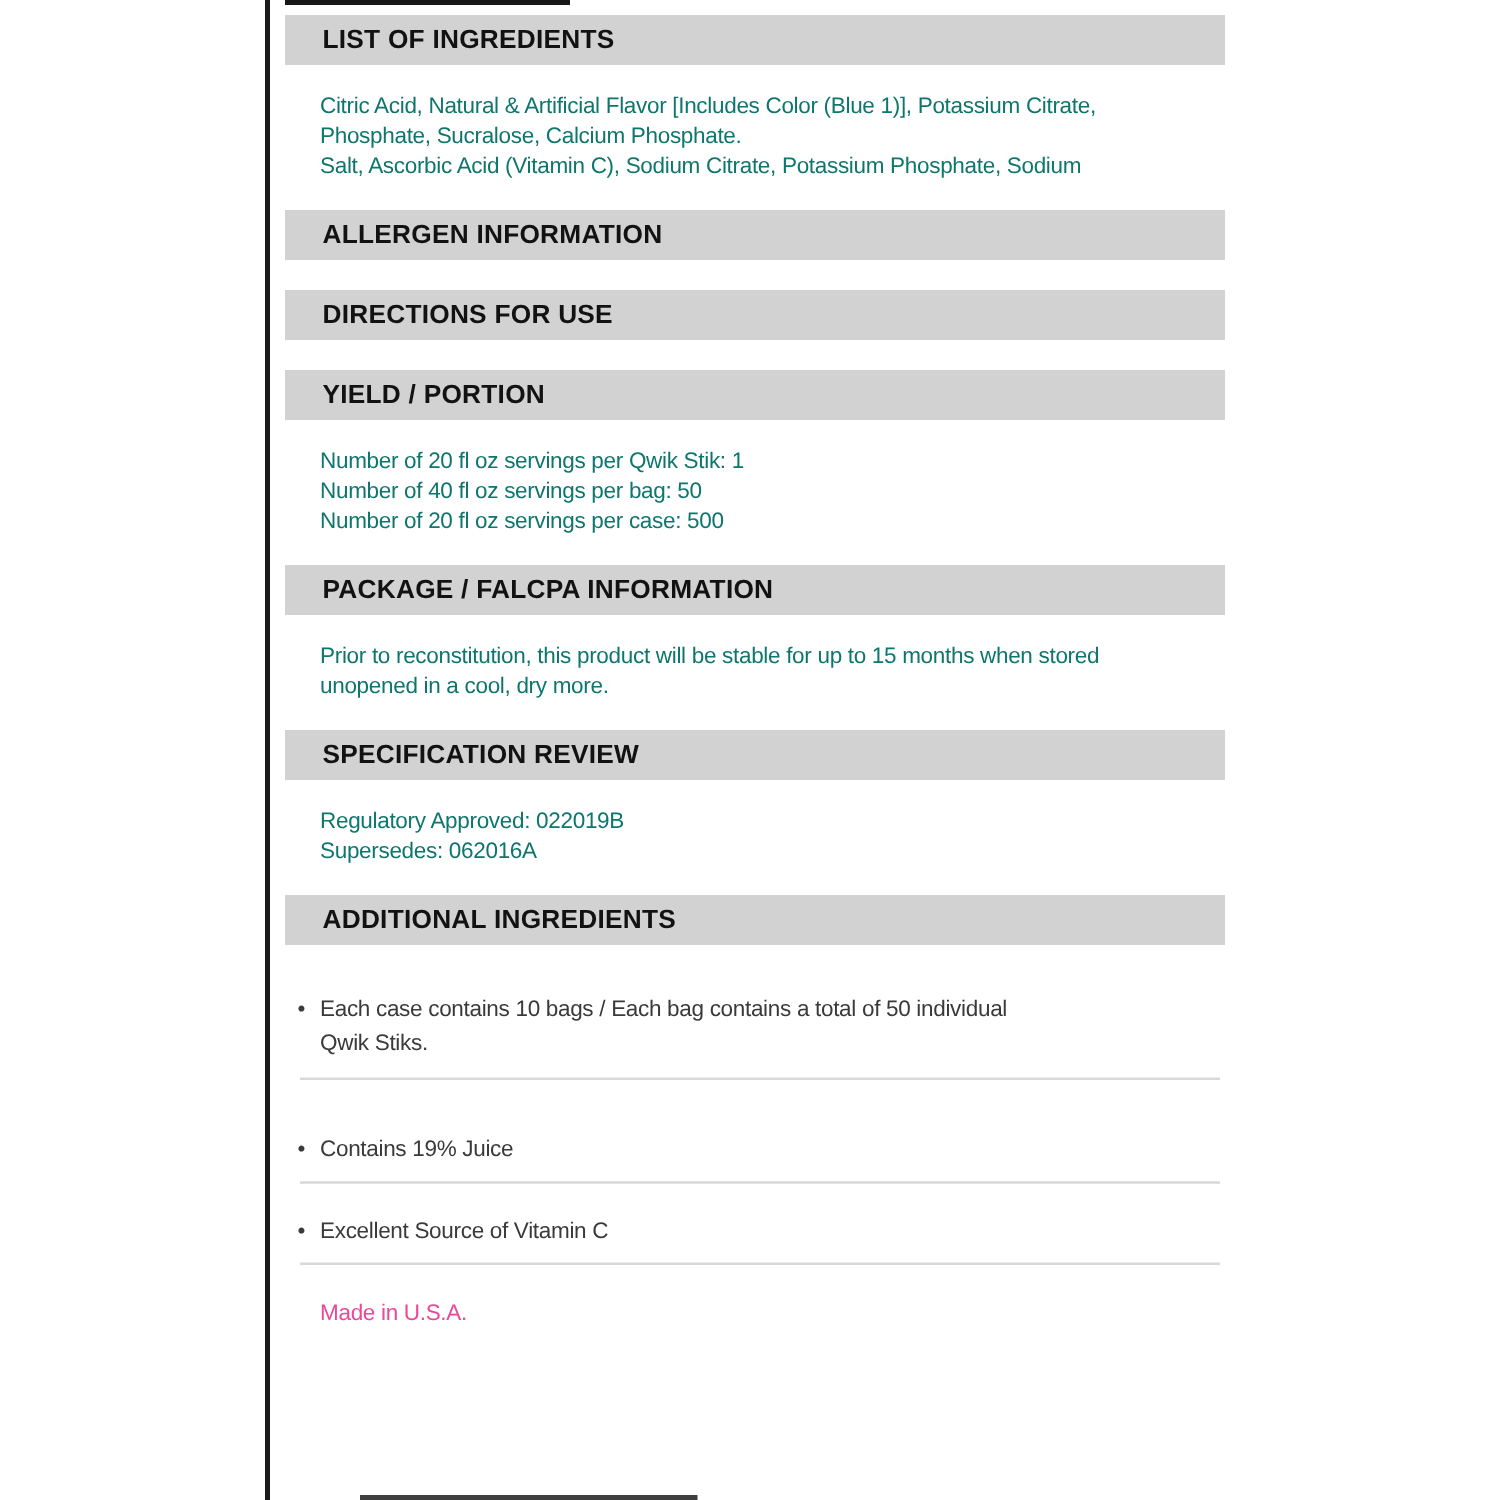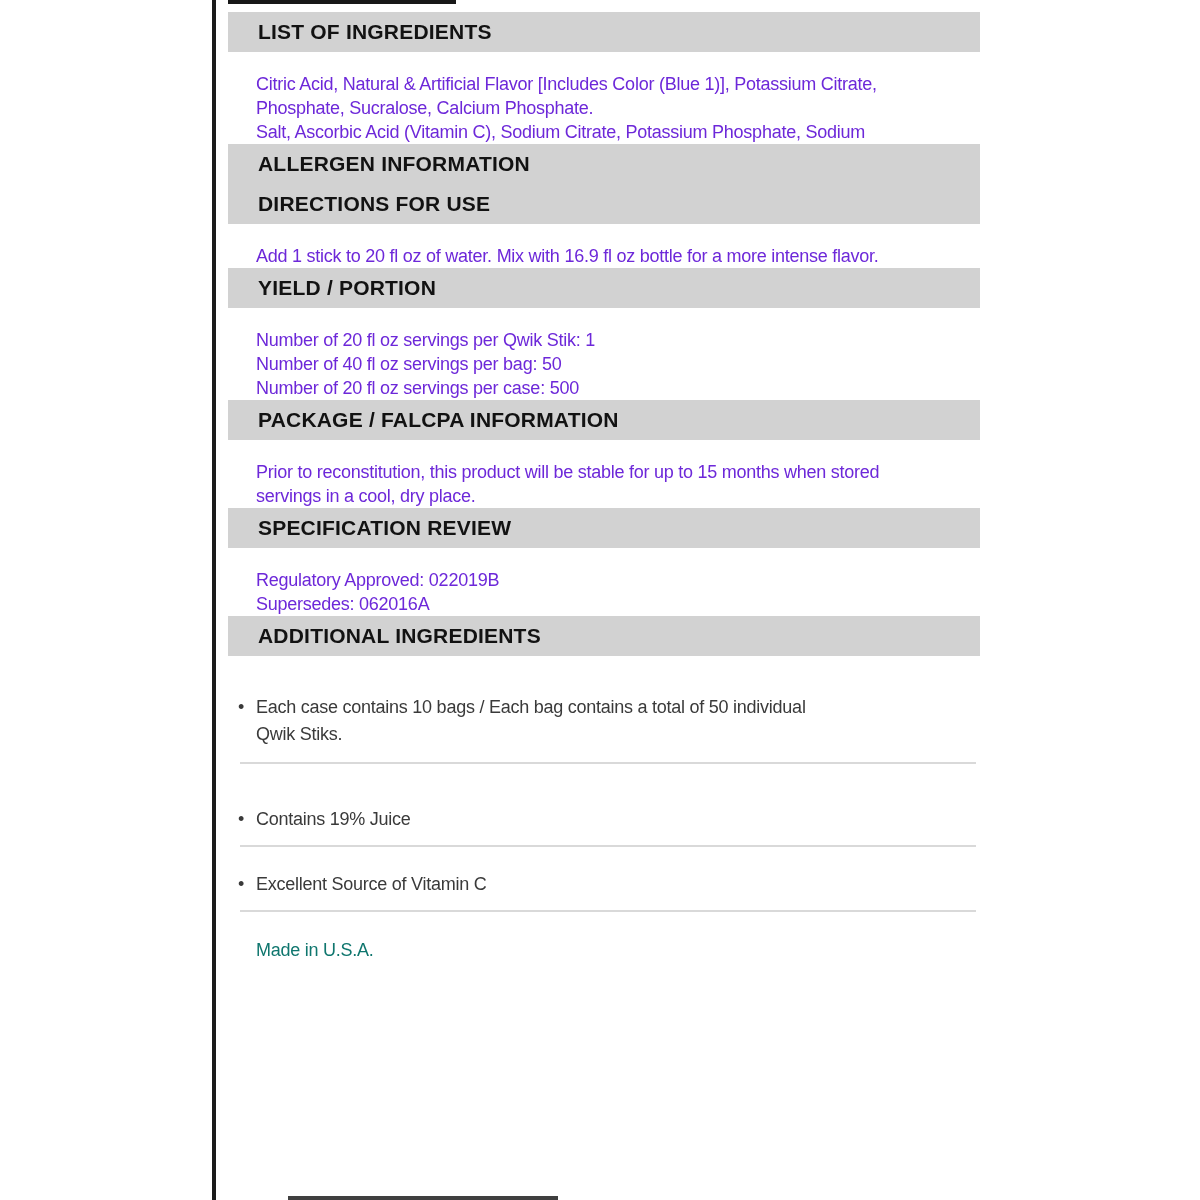--- a/index.html
+++ b/index.html
@@ -62,7 +62,7 @@
     margin: 20px 0 0 28px;
     font-size: 18px;
     line-height: 24px;
-    color: #6d28d9;
+    color: #0f766e;
     letter-spacing: -0.25px;
   }
   .line { white-space: nowrap; }

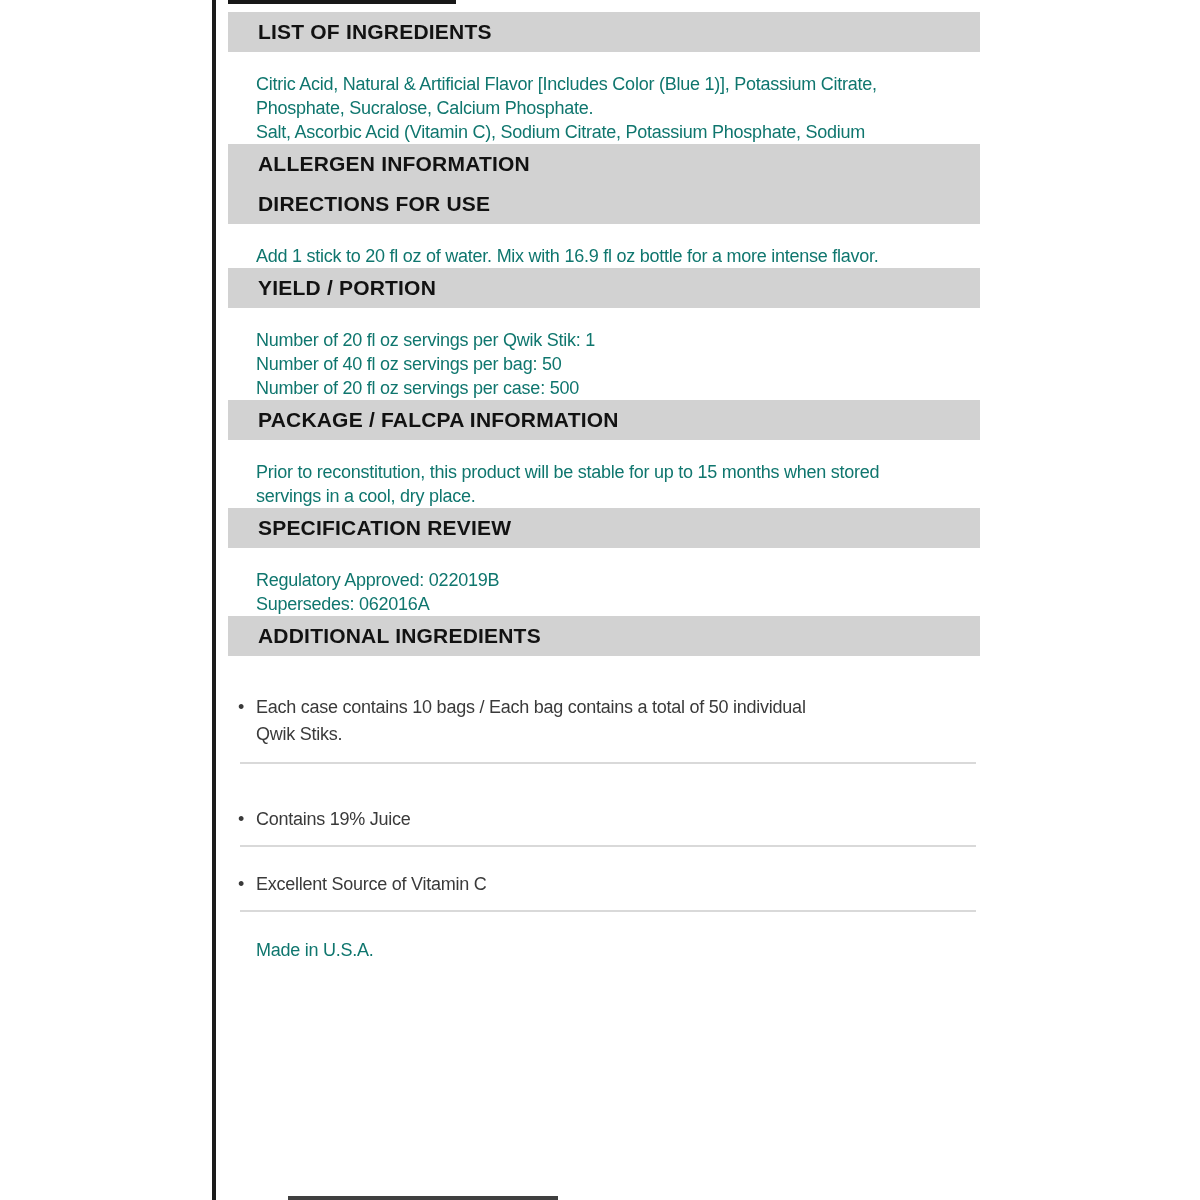--- a/index.html
+++ b/index.html
@@ -44,6 +44,7 @@
   .bar {
     height: 40px;
     background: #d2d2d2;
+    margin-top: 24px;
     display: flex;
     align-items: center;
     padding-left: 30px;

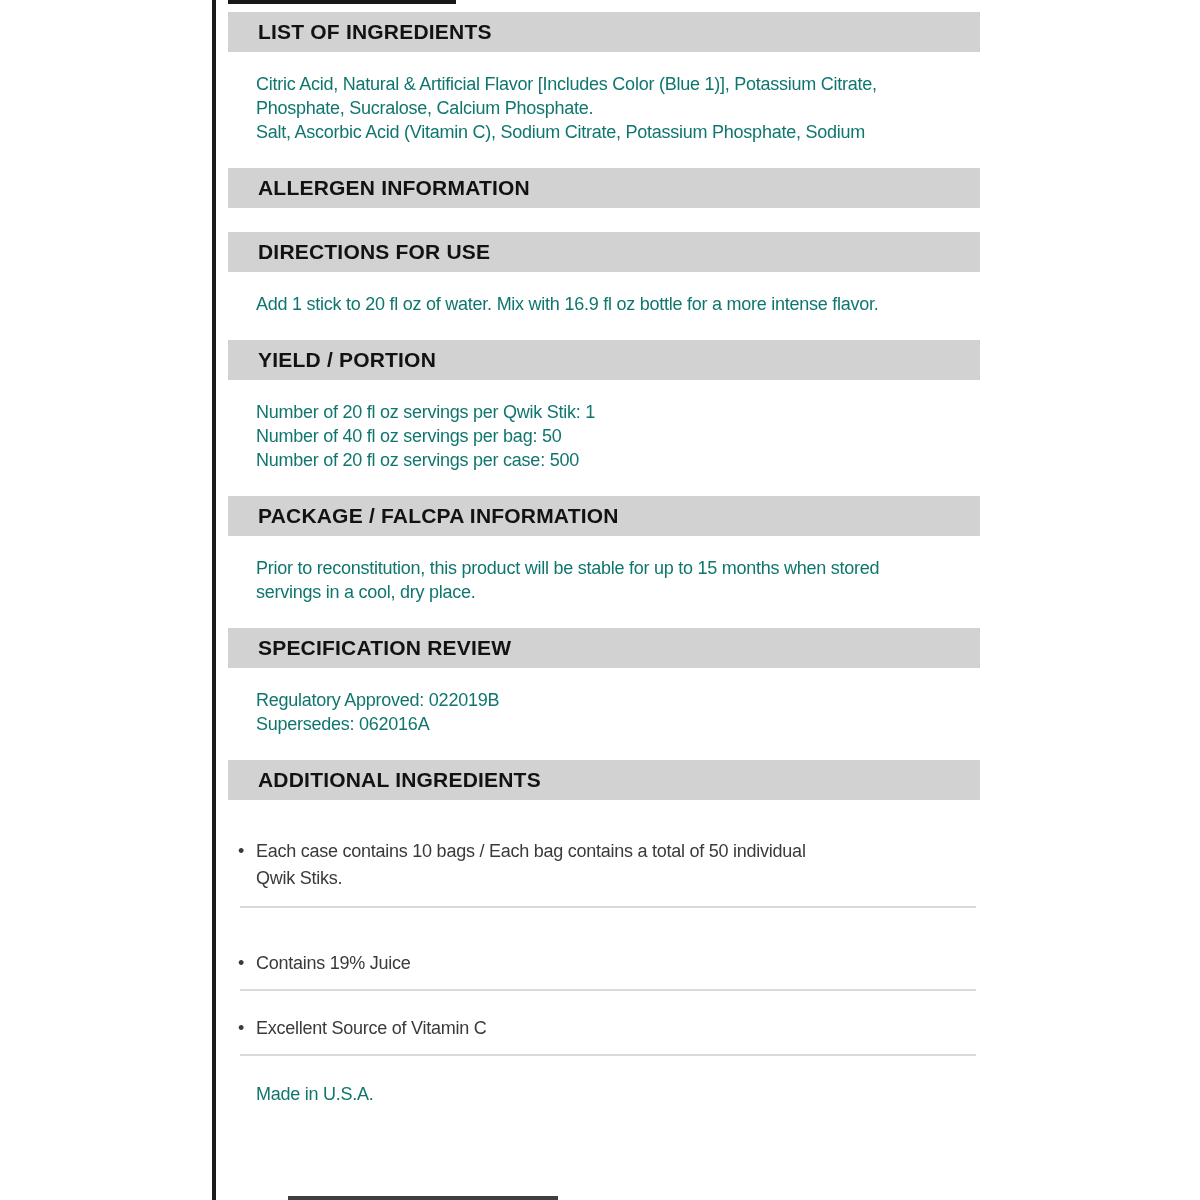--- a/index.html
+++ b/index.html
@@ -131,7 +131,6 @@
       <span class="bar-title">DIRECTIONS FOR USE</span>
     </div>
     <div class="sec-body">
-      <div class="line">Add 1 stick to 20 fl oz of water. Mix with 16.9 fl oz bottle for a more intense flavor.</div>
     </div>
 
     <div class="bar">

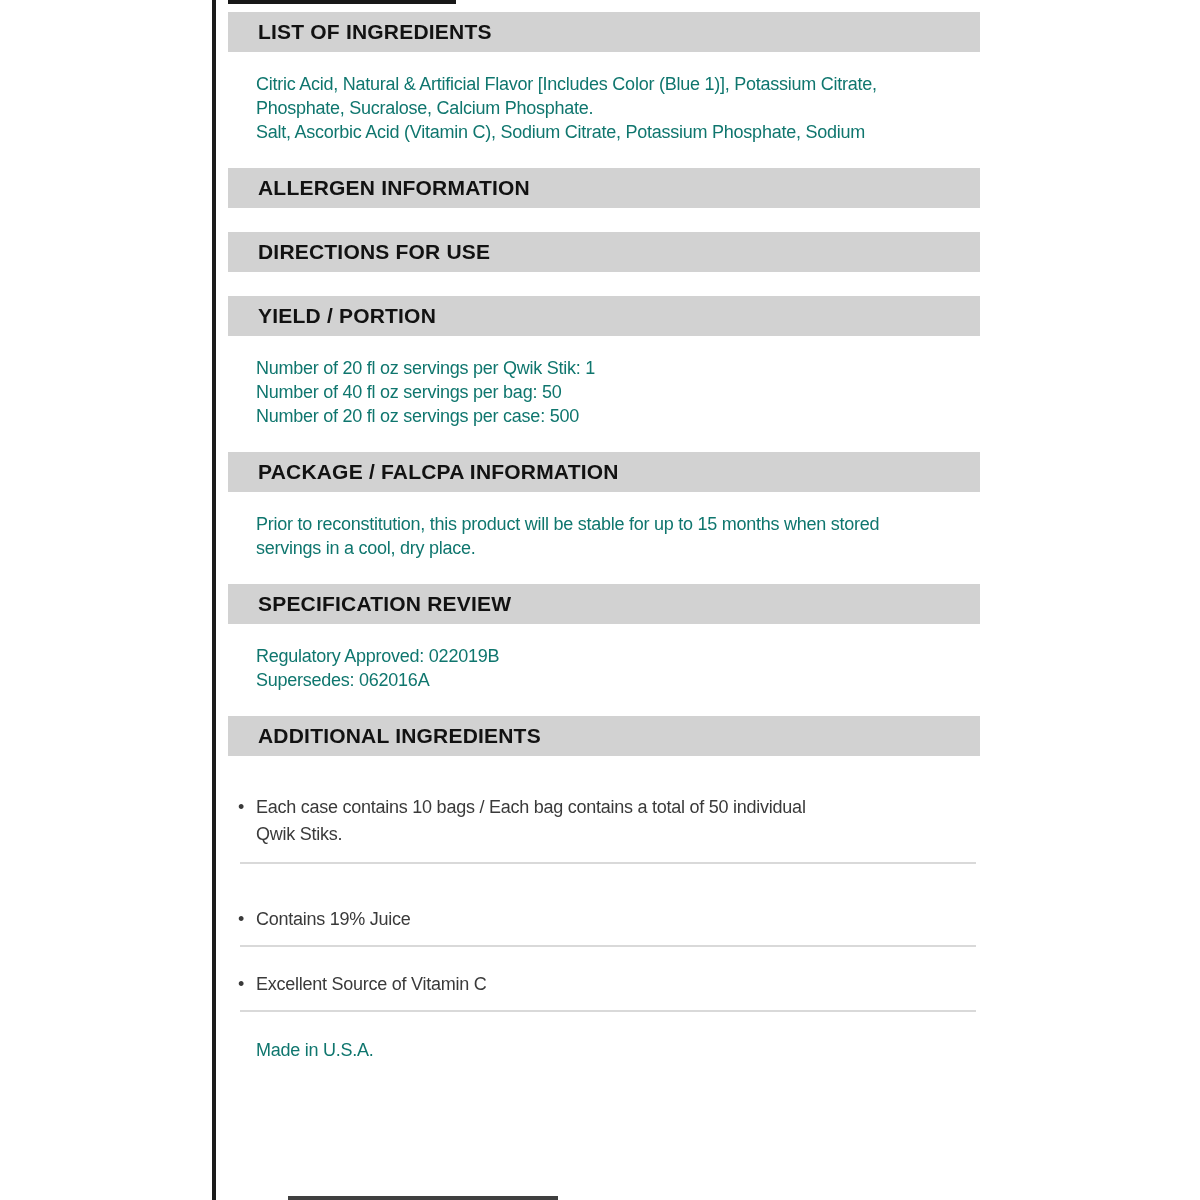--- a/index.html
+++ b/index.html
@@ -147,7 +147,7 @@
     </div>
     <div class="sec-body">
       <div class="line">Prior to reconstitution, this product will be stable for up to 15 months when stored</div>
-      <div class="line">servings in a cool, dry place.</div>
+      <div class="line">unopened in a cool, dry more.</div>
     </div>
 
     <div class="bar">

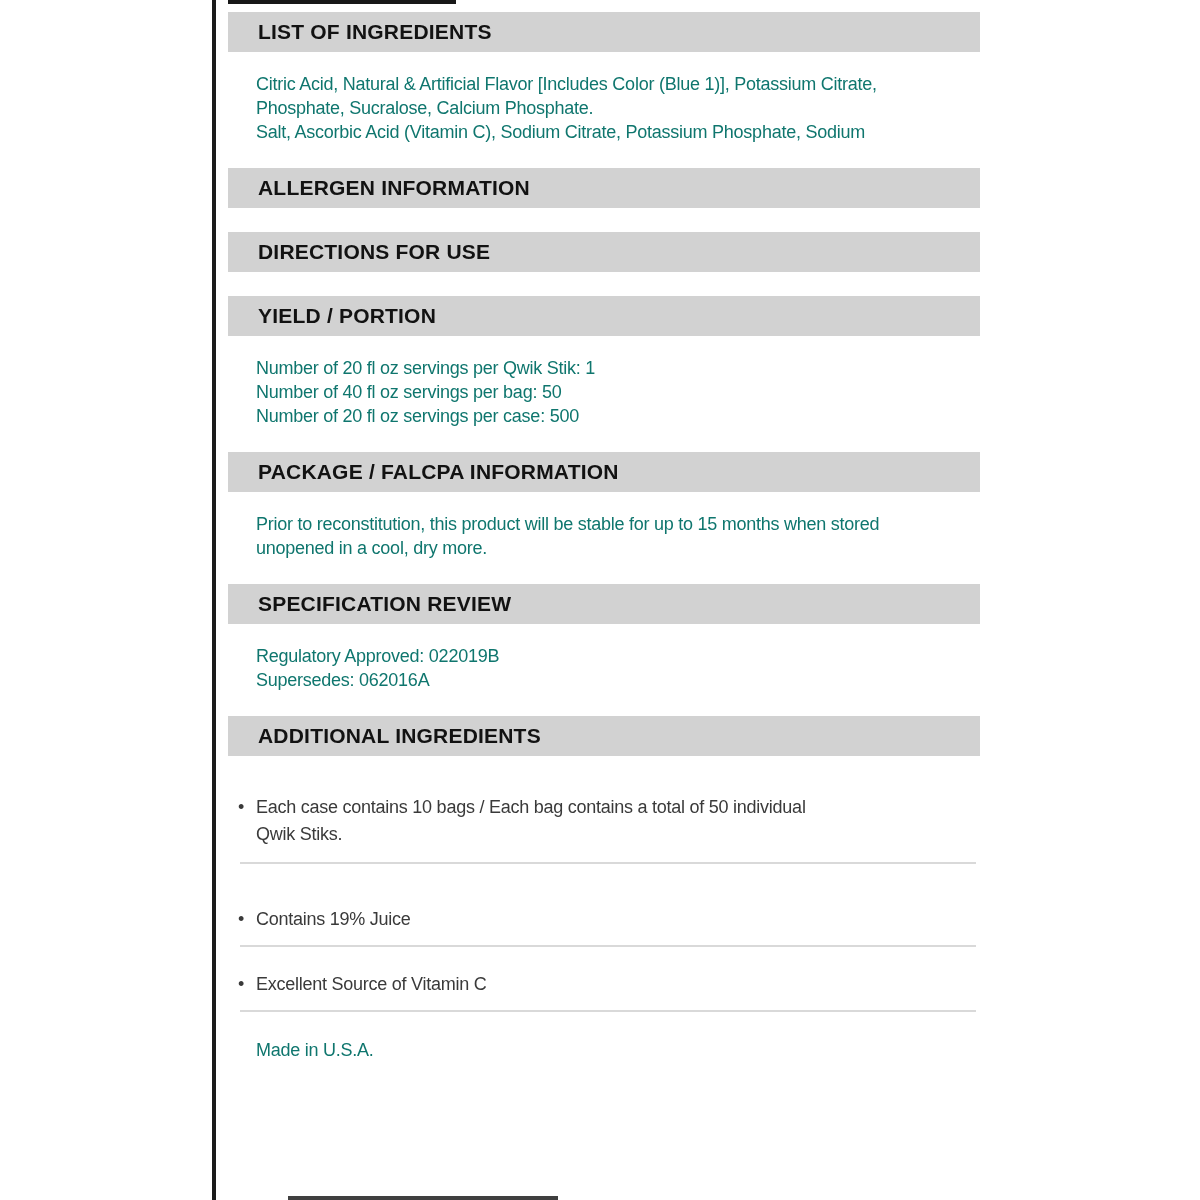--- a/index.html
+++ b/index.html
@@ -99,7 +99,7 @@
     margin: 26px 0 0 28px;
     font-size: 18px;
     line-height: 24px;
-    color: #0f766e;
+    color: #ec4899;
     letter-spacing: -0.25px;
     white-space: nowrap;
   }

